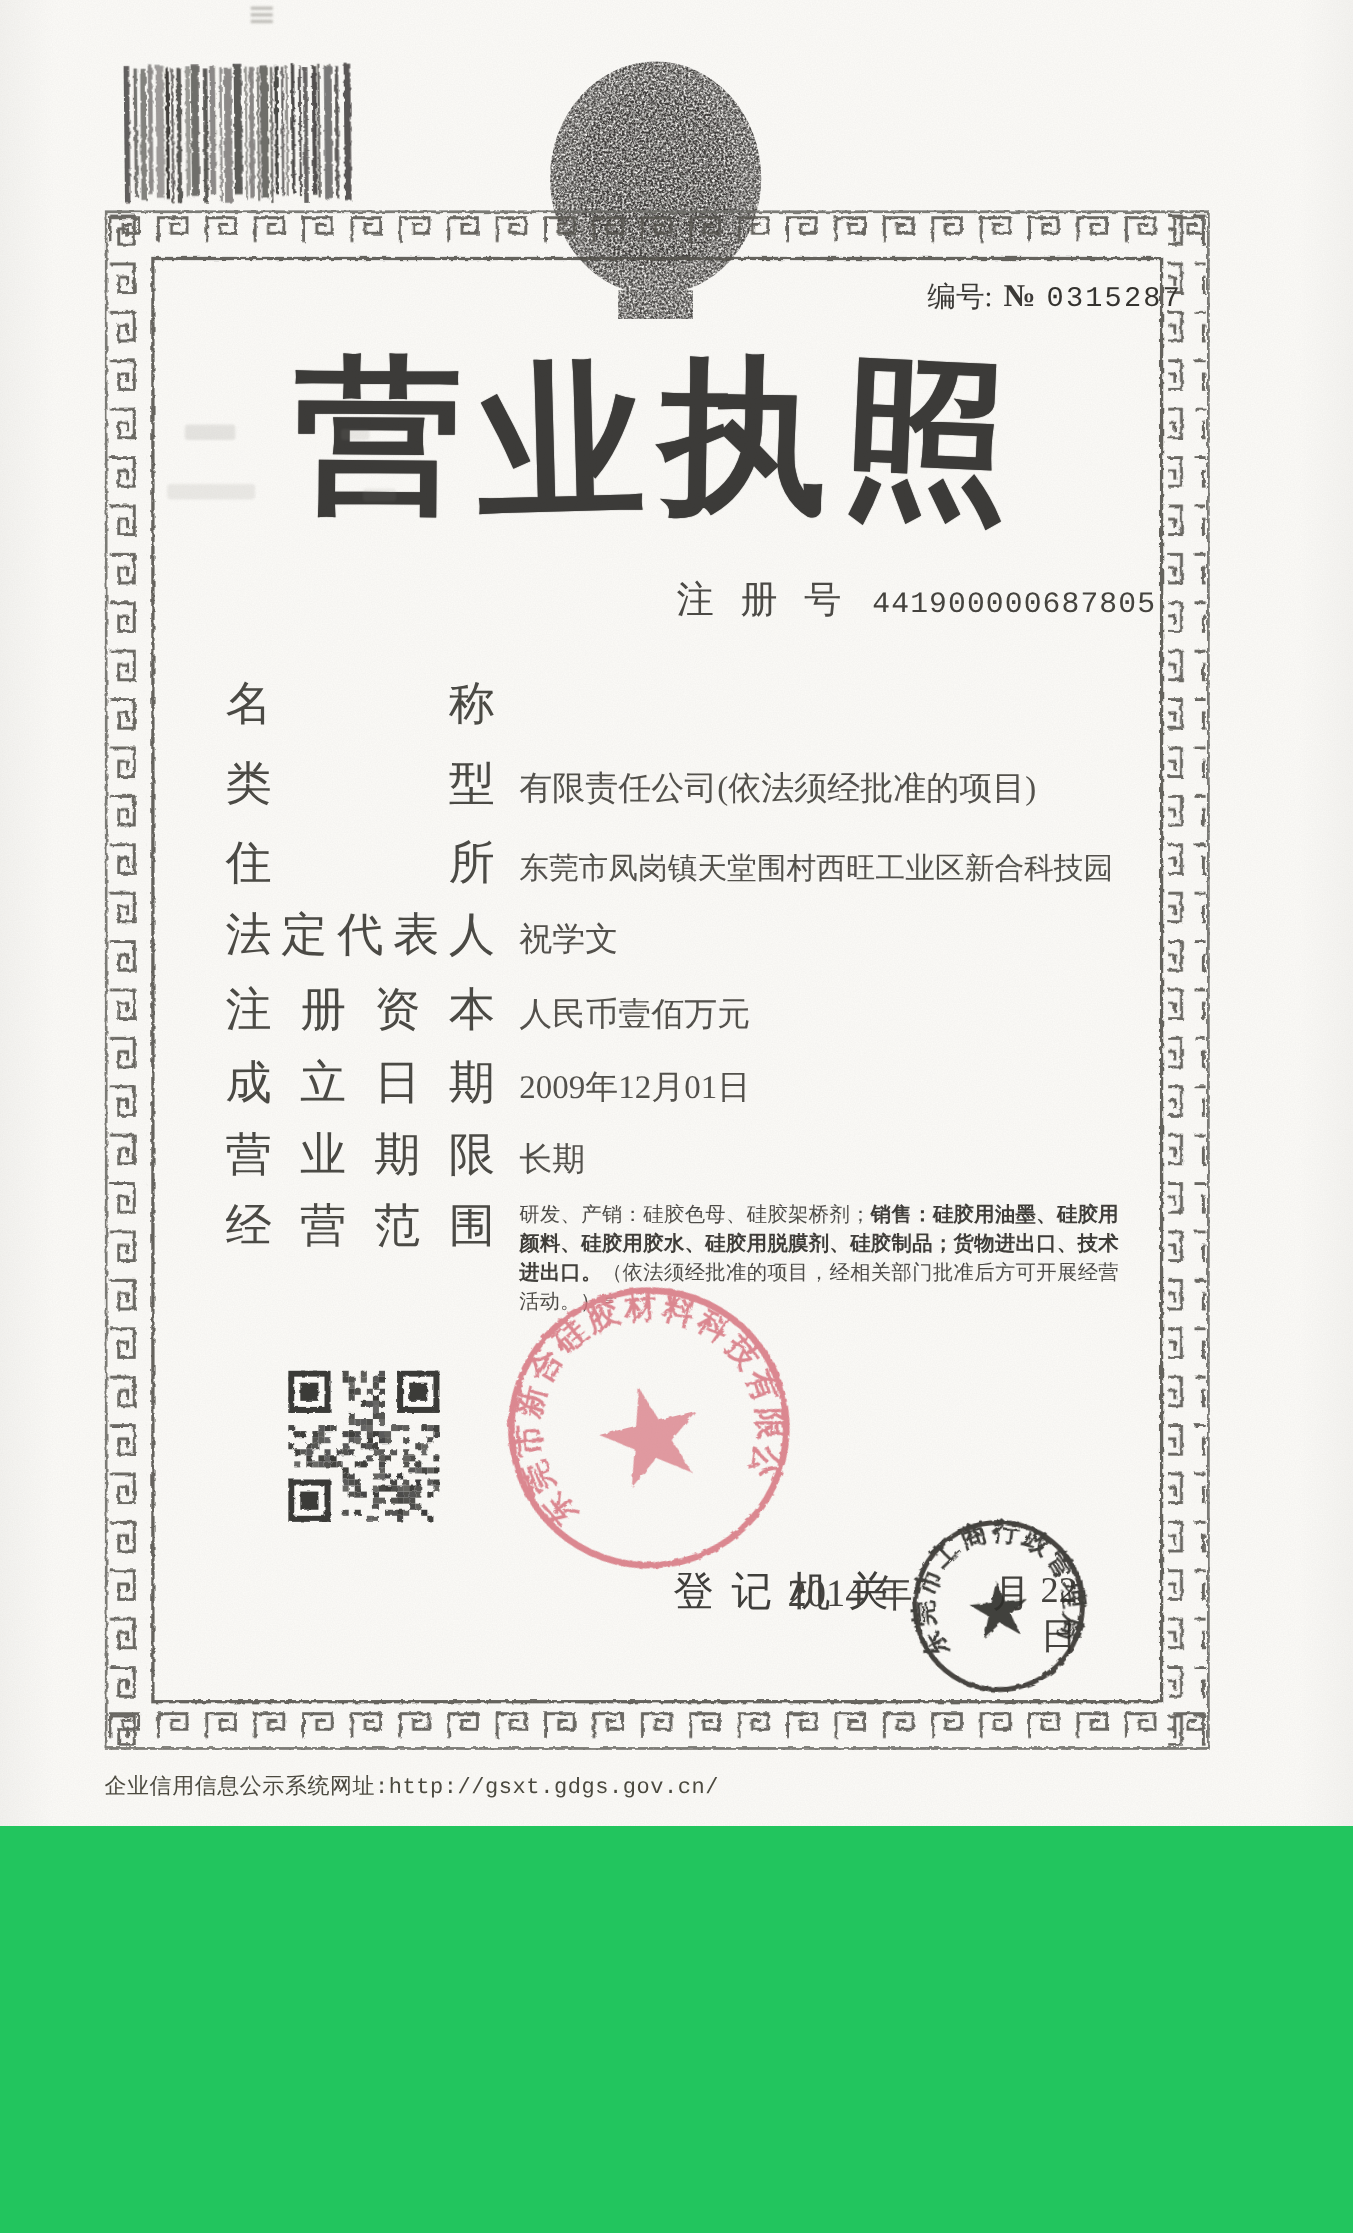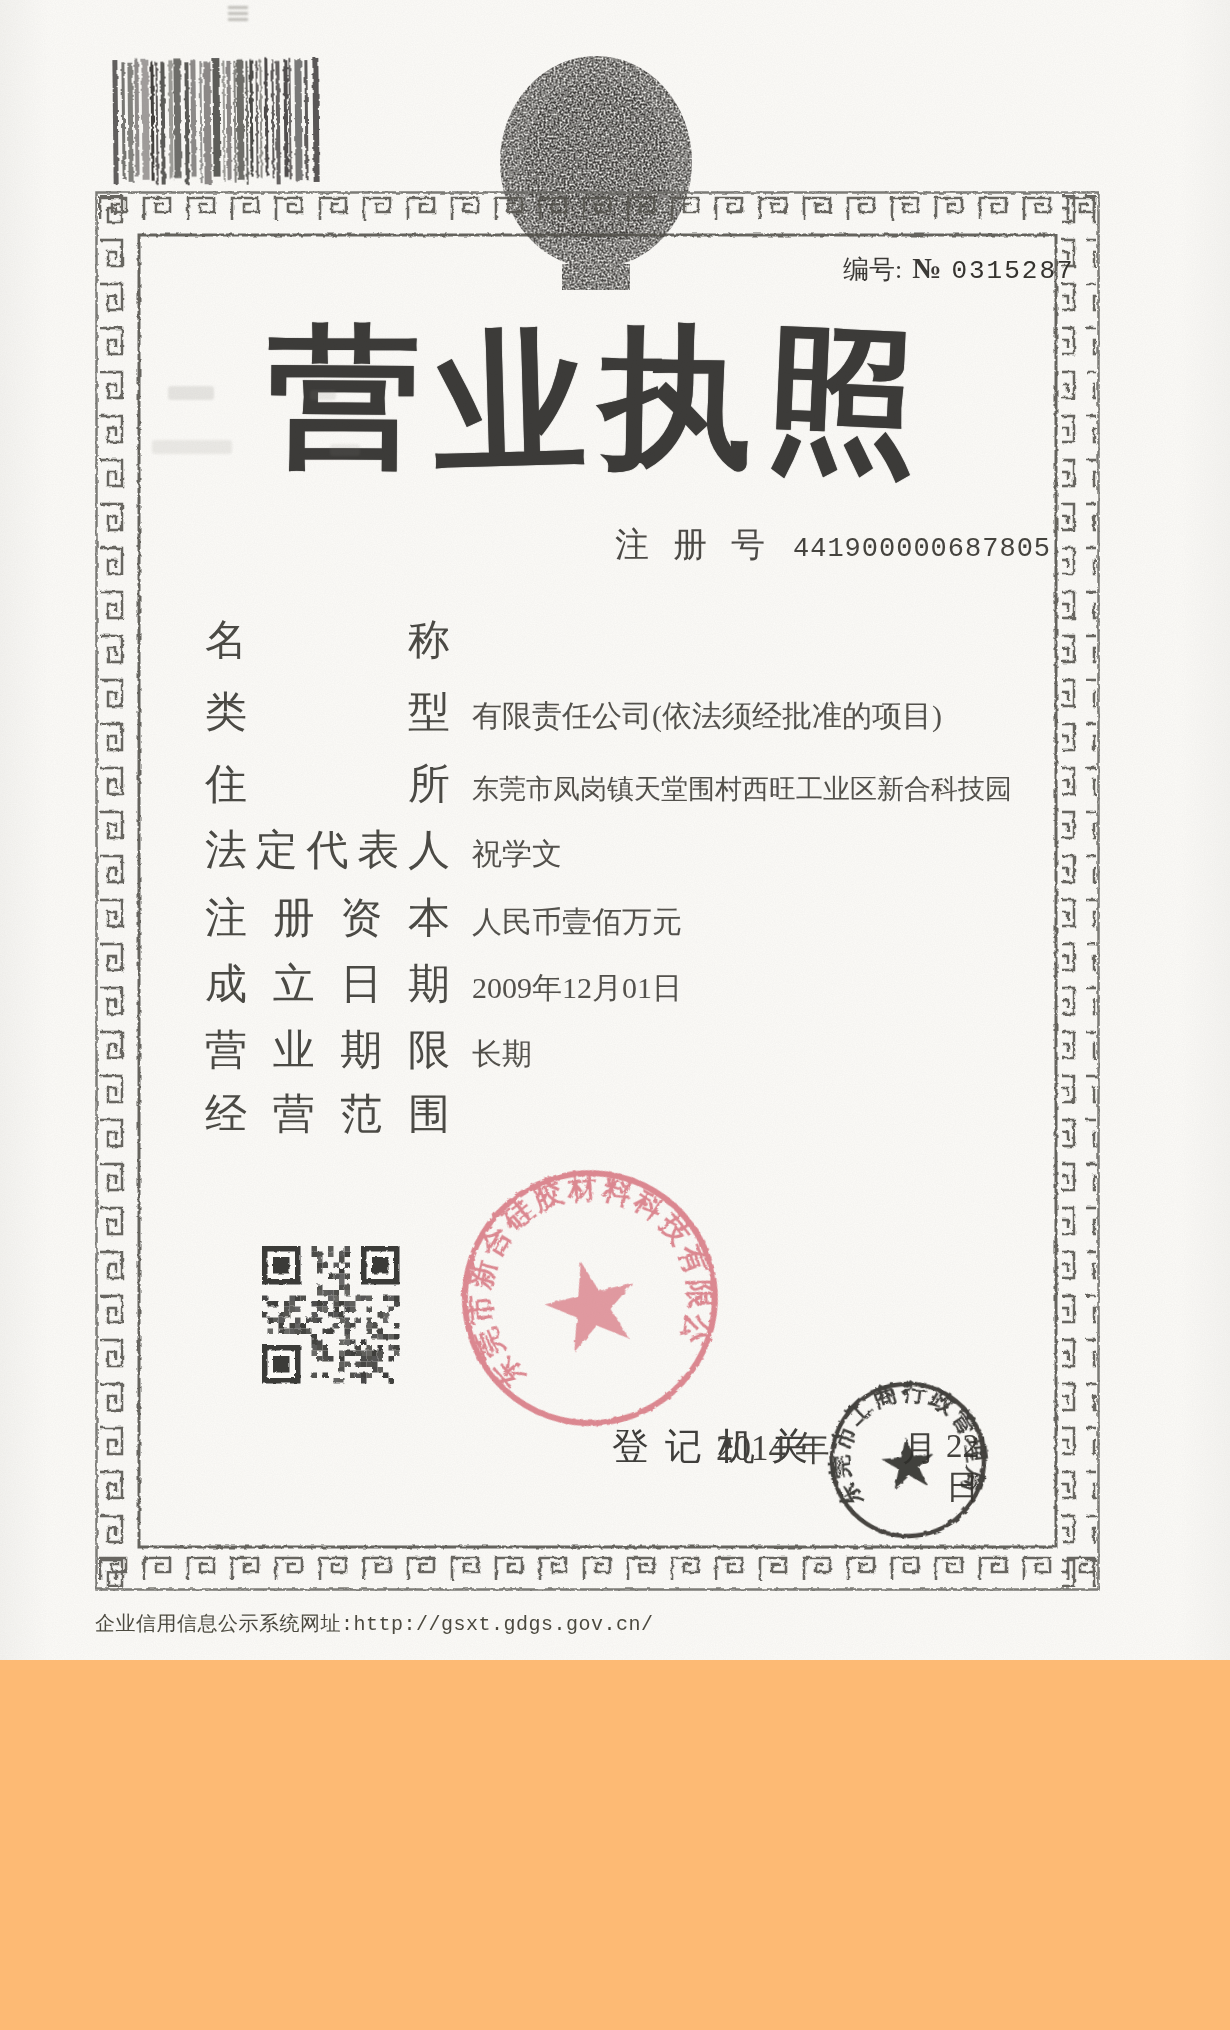--- a/index.html
+++ b/index.html
@@ -3,7 +3,7 @@
 <meta charset="utf-8">
 <style>
   html,body{margin:0;padding:0;background:#ffffff;}
-  .page{position:relative;width:1230px;height:2030px;background:#fdba74;overflow:hidden;
+  .page{position:relative;width:1230px;height:2030px;background:#22c55e;overflow:hidden;
         font-family:"Liberation Serif", serif;color:#4a4845;}
   .scan-paper{position:absolute;left:0;top:0;width:1230px;height:1660px;
         background:linear-gradient(90deg,#f4f3f0 0%,#fcfbf8 4%,#fcfbf8 96%,#f5f4f1 100%);}

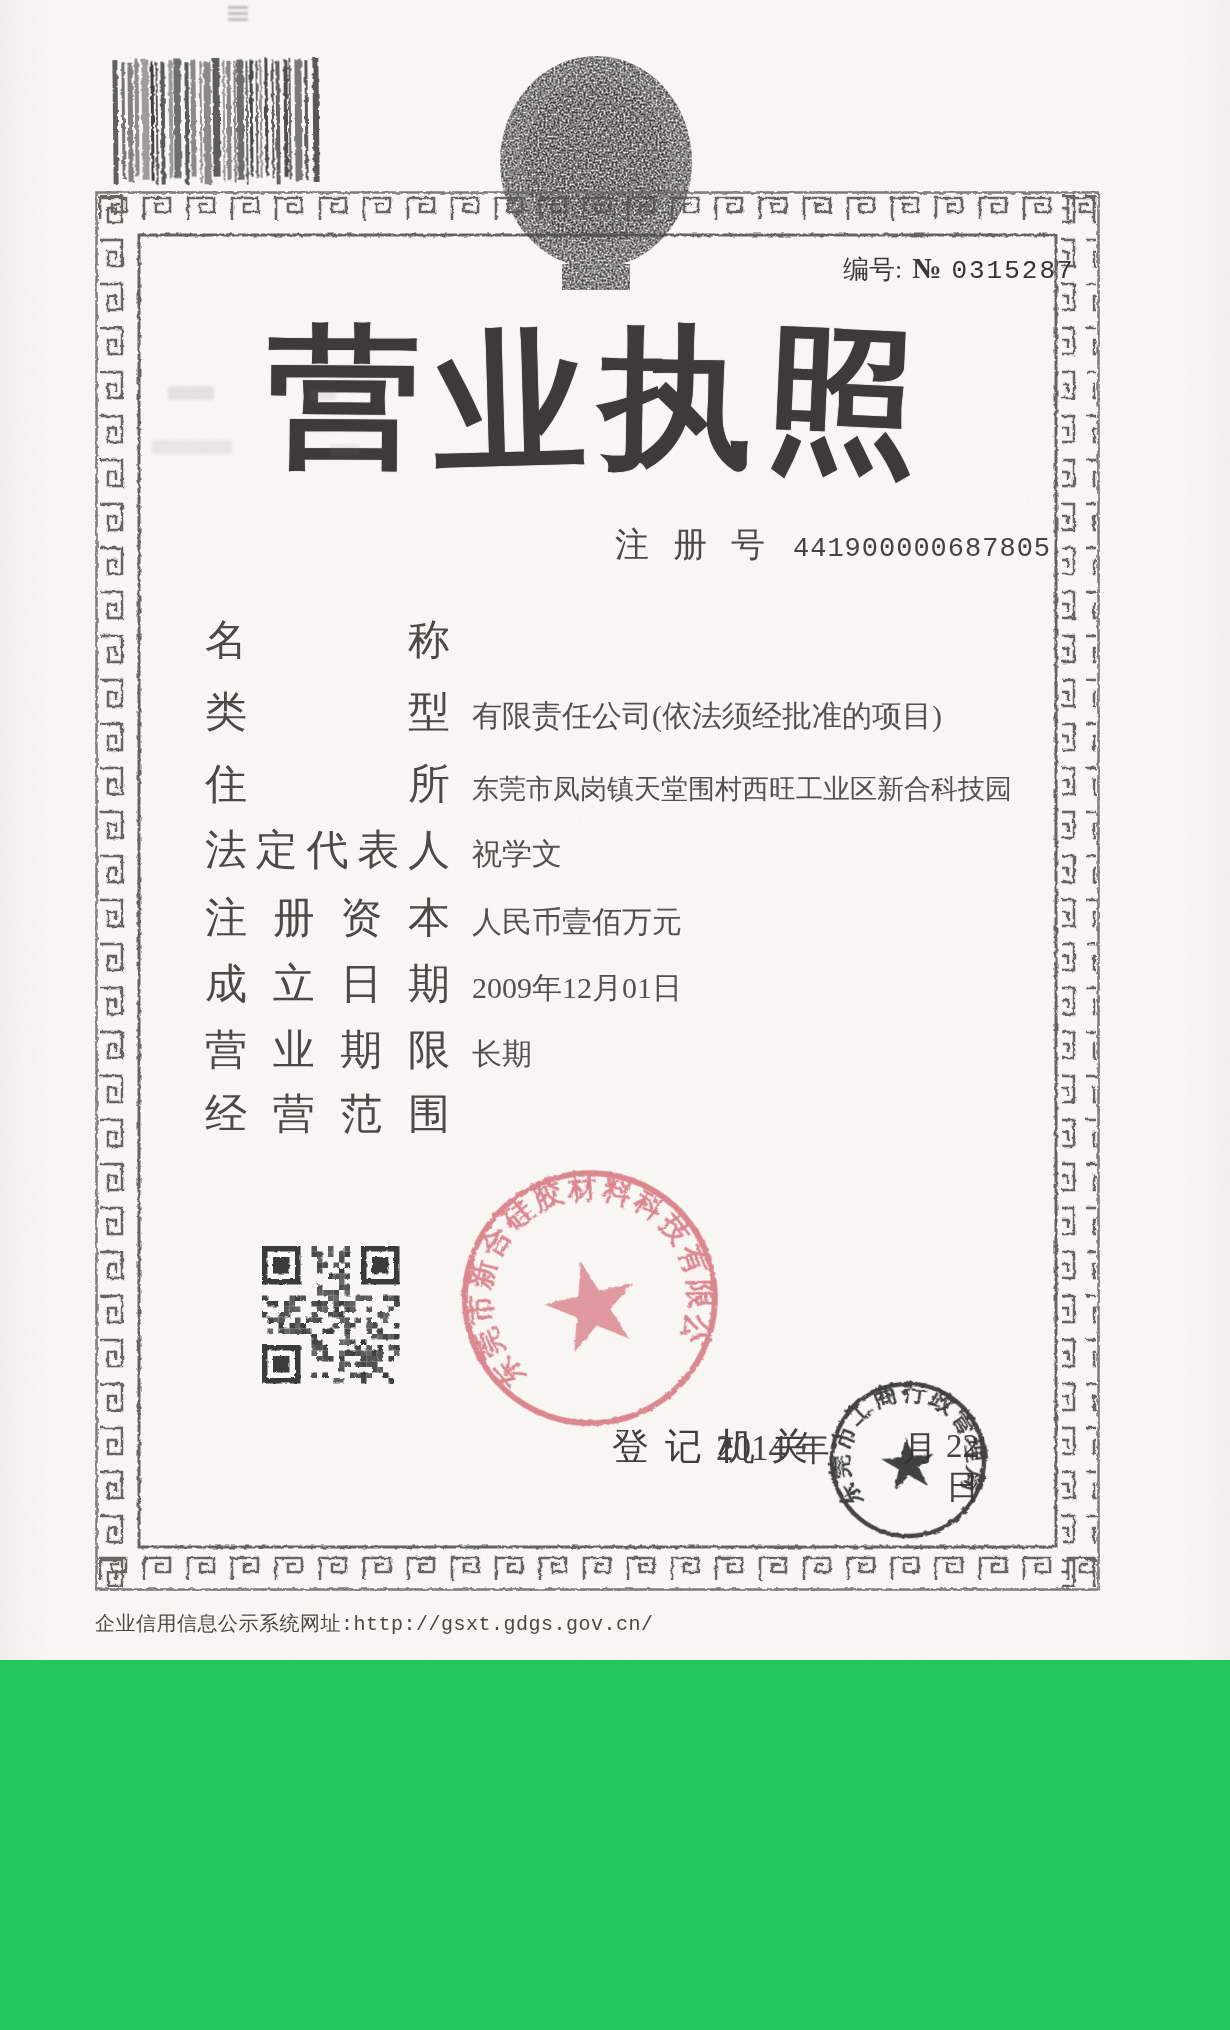--- a/index.html
+++ b/index.html
@@ -242,6 +242,7 @@
         <span>范</span>
         <span>围</span>
       </span>
+    <span class="scope-text"><span>研发、产销：硅胶色母、硅胶架桥剂；</span><span class="b">销售：硅胶用油墨、硅胶用颜料、硅胶用胶水、硅胶用脱膜剂、硅胶制品；货物进出口、技术进出口。</span><span>（依法须经批准的项目，经相关部门批准后方可开展经营活动。）</span><span class="scope-end">≡</span></span>
   </div>
 
   <svg class="qr" width="138" height="138" viewBox="0 0 138 138">

